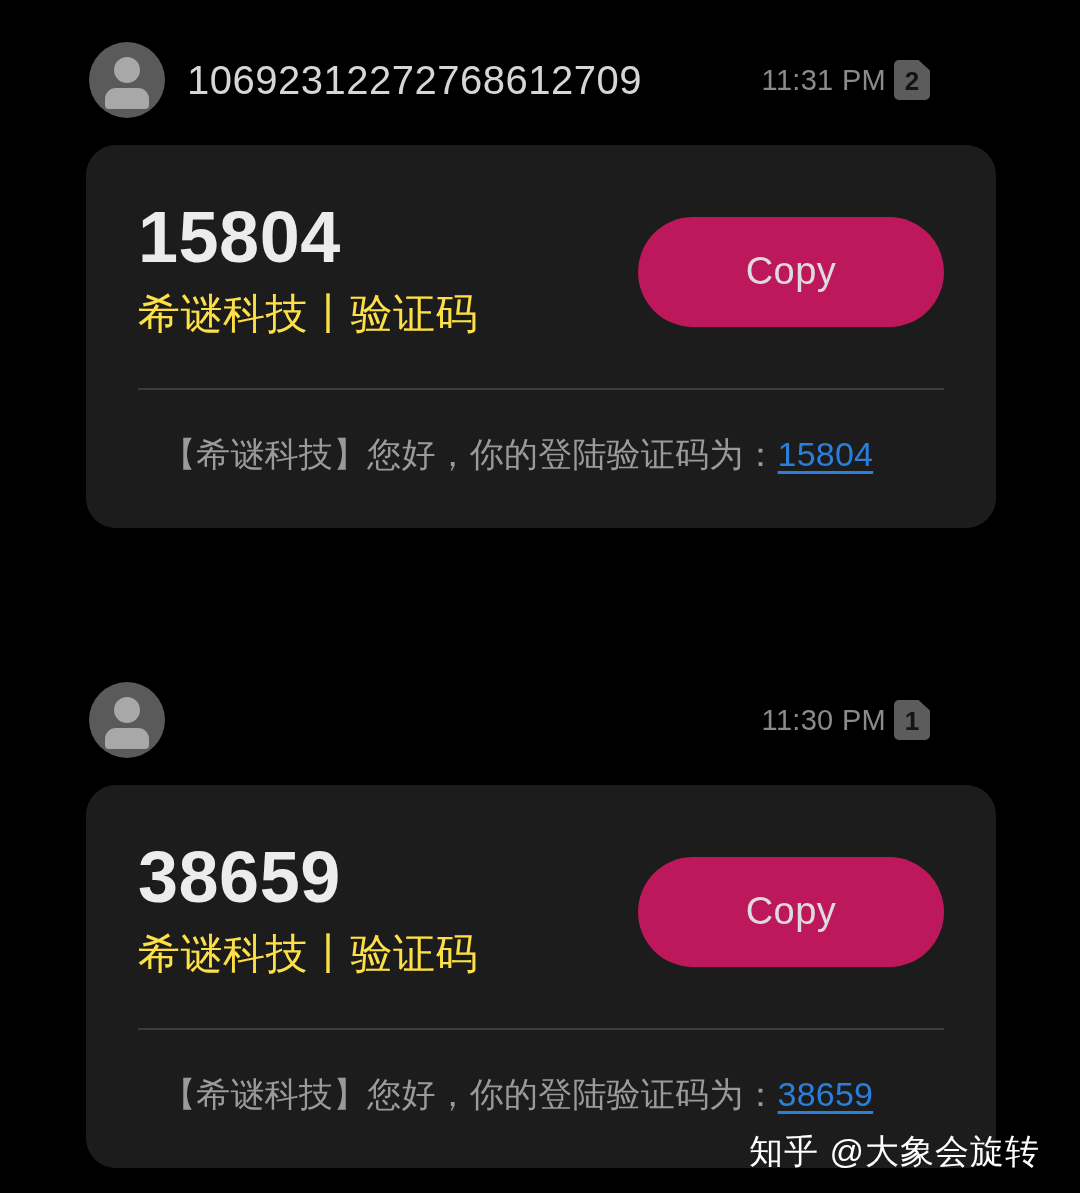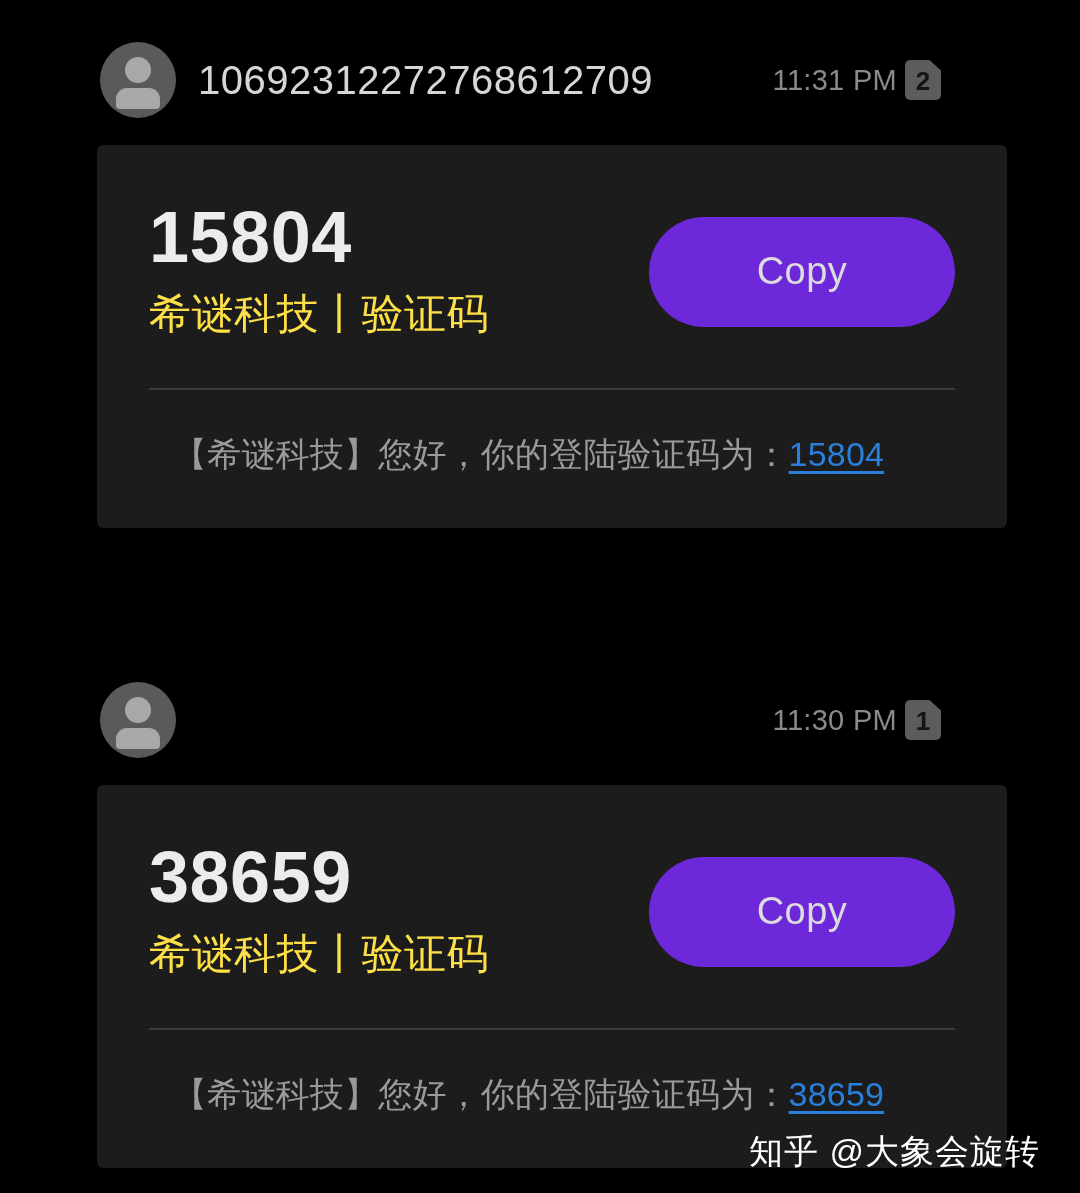--- a/index.html
+++ b/index.html
@@ -26,7 +26,7 @@
   
   .msg-group {
     position: absolute;
-    left: 12px;
+    left: 1px;
     width: 1001px;
   }
   .msg-group.first { top: 40px; }

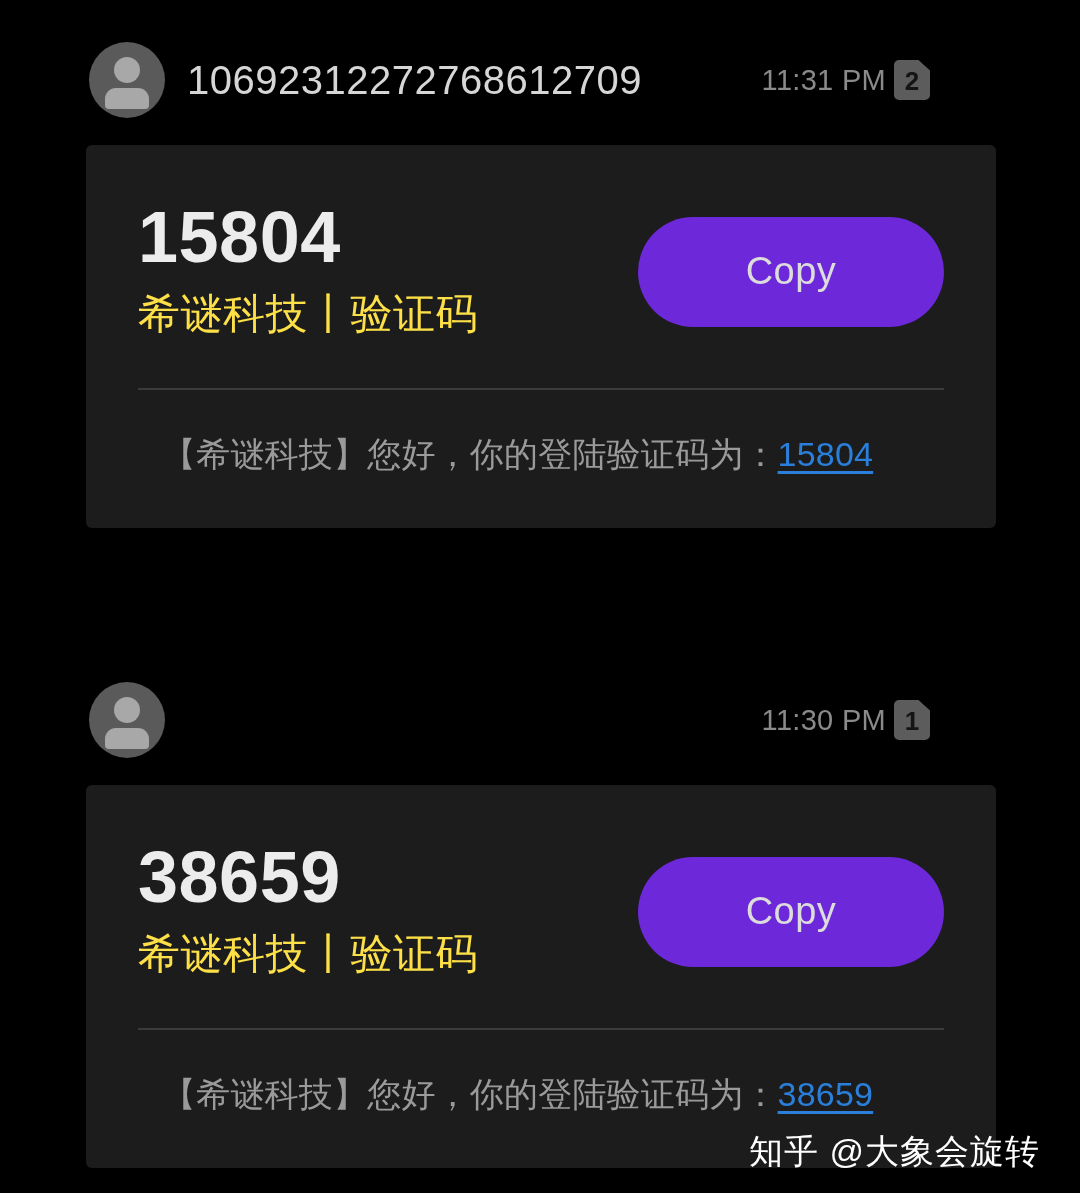--- a/index.html
+++ b/index.html
@@ -120,7 +120,7 @@
     position: relative;
     margin: 25px 85px 0 85px;
     background: #1c1c1c;
-    border-radius: 6px;
+    border-radius: 30px;
     box-sizing: border-box;
     padding: 0;
     width: 910px;

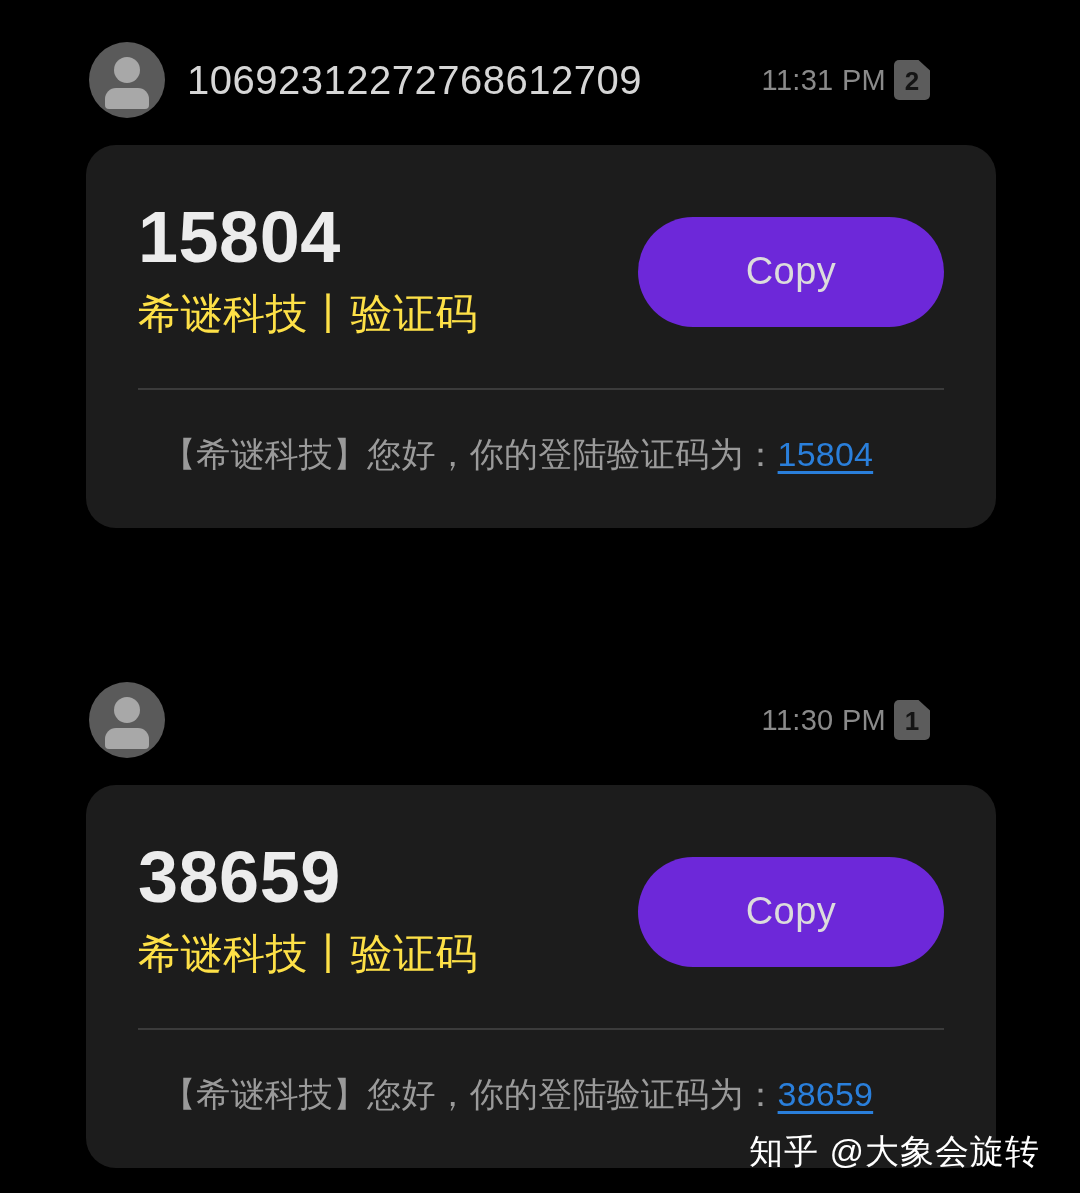--- a/index.html
+++ b/index.html
@@ -156,7 +156,7 @@
     width: 306px;
     height: 110px;
     border-radius: 55px;
-    background: #6d28d9;
+    background: #be185d;
     color: #dcdcdc;
     font-size: 38px;
     display: flex;

